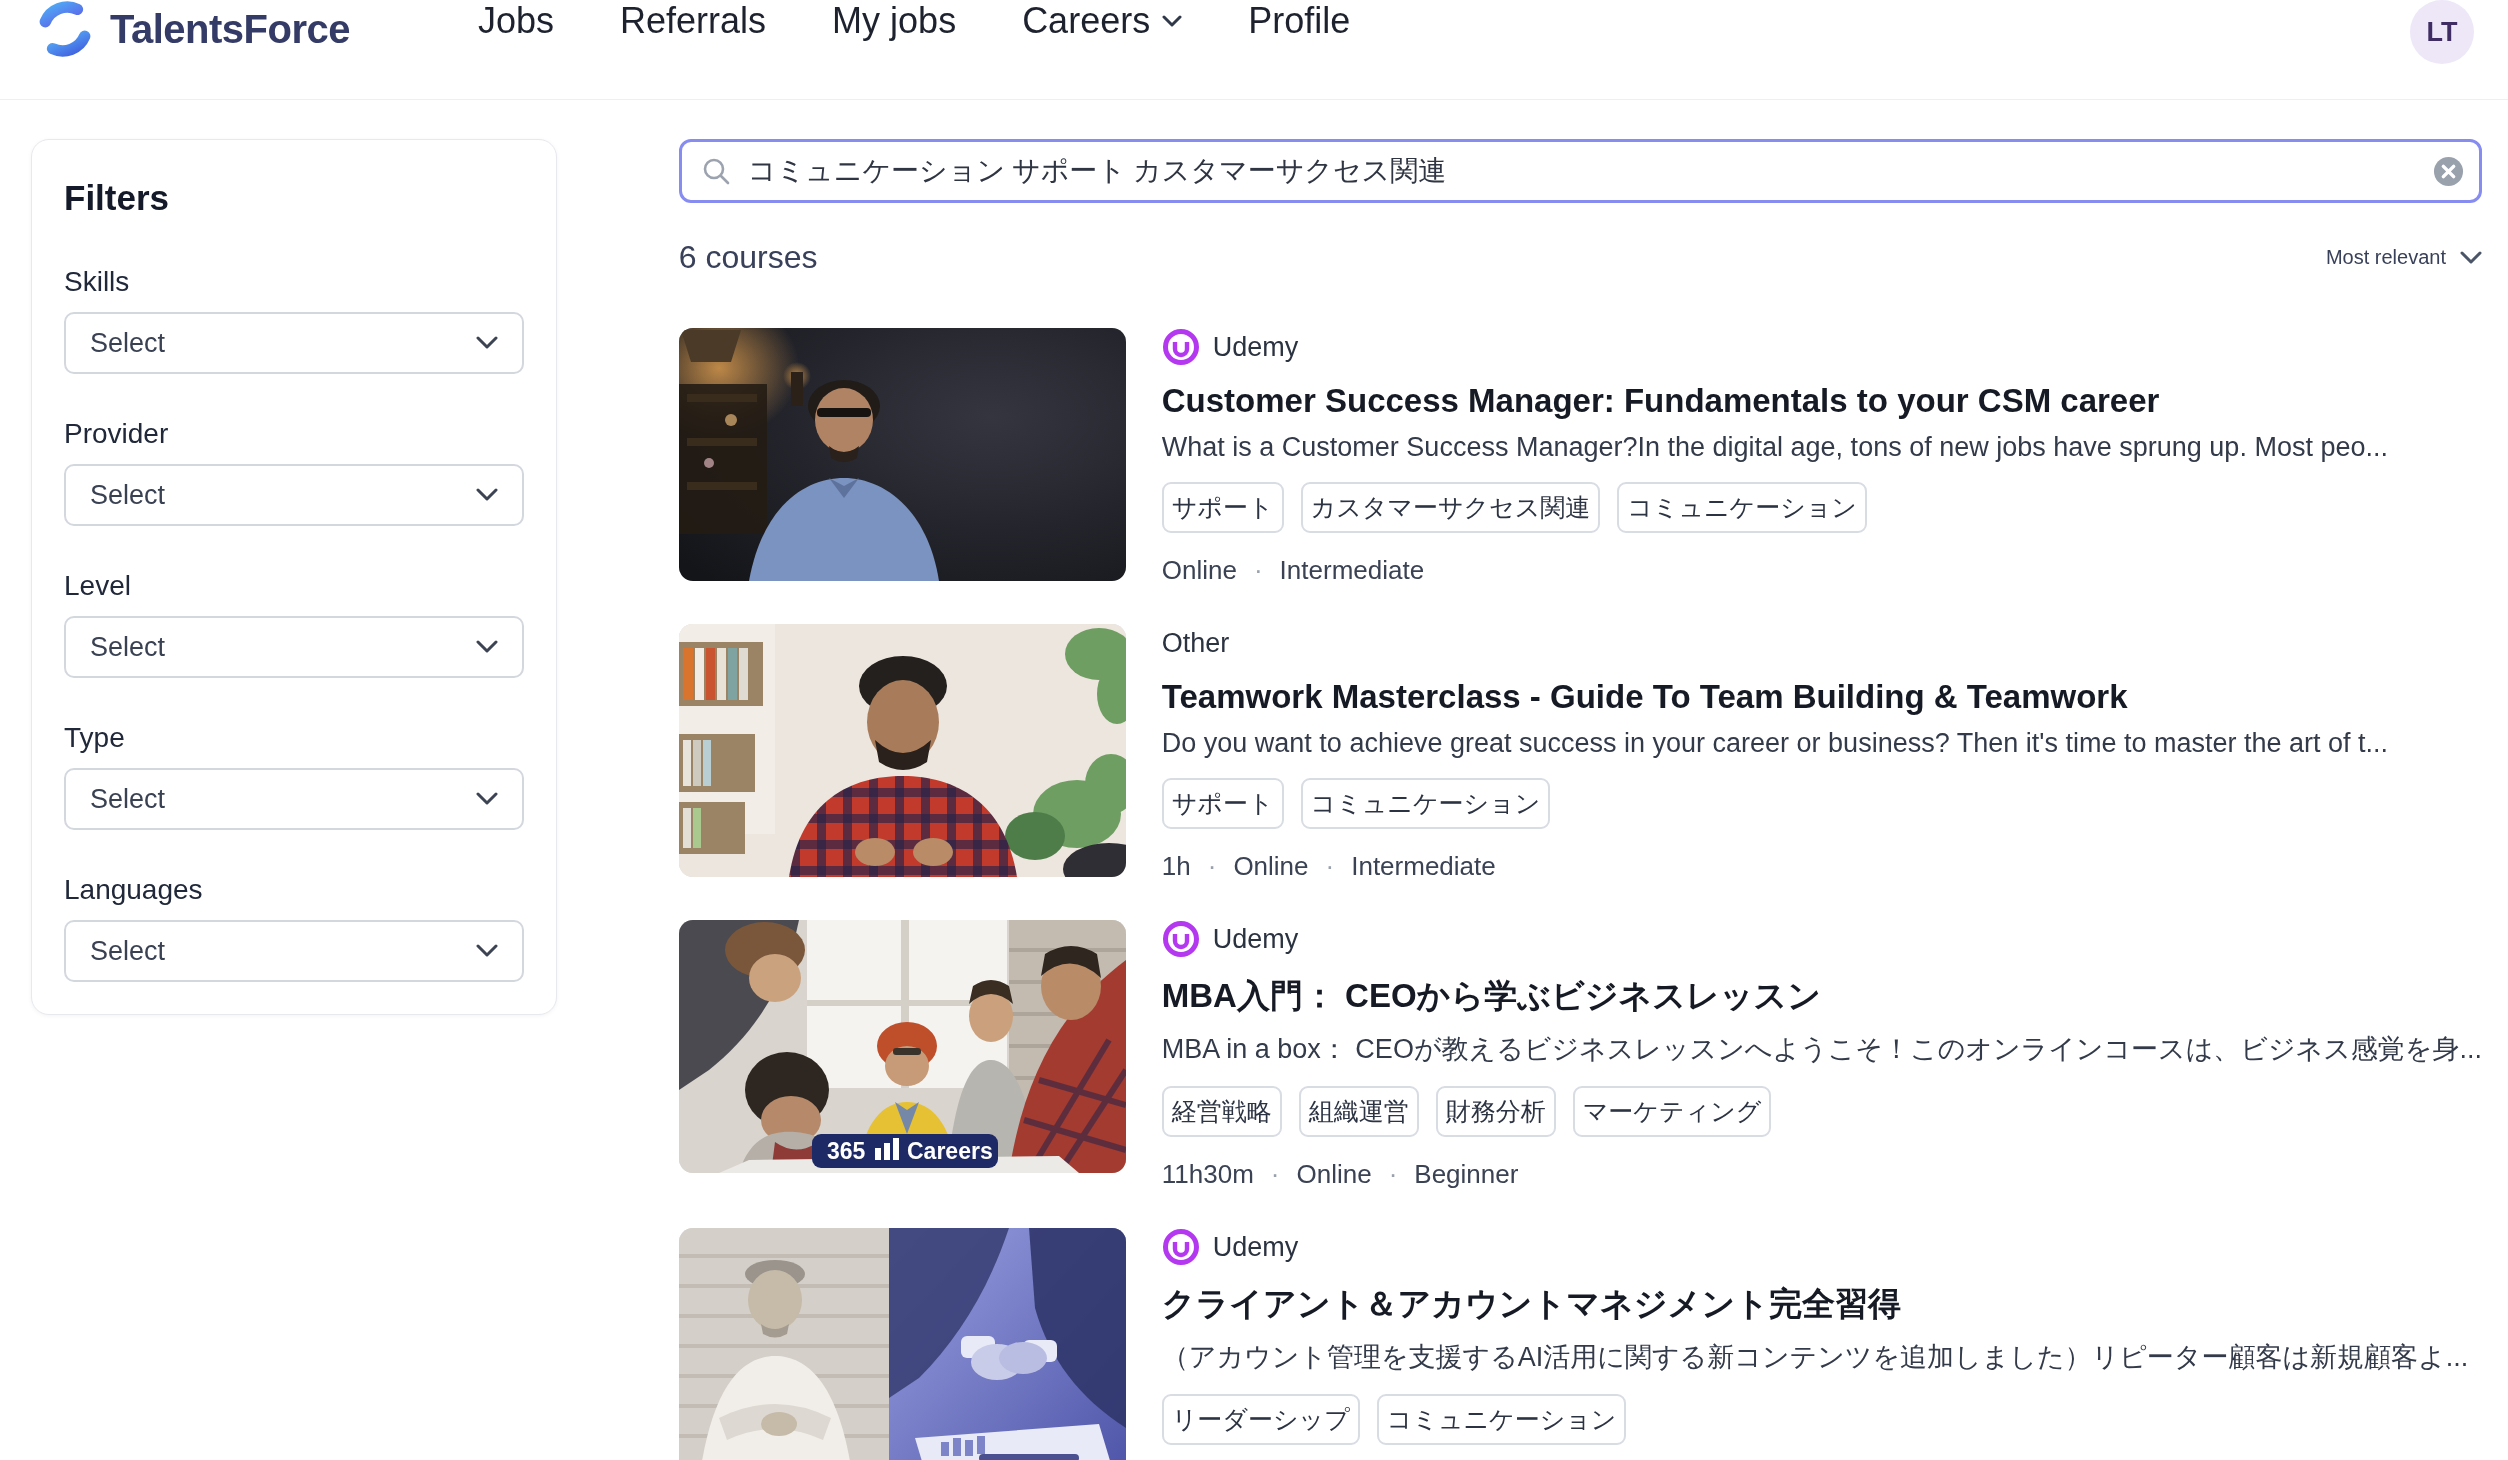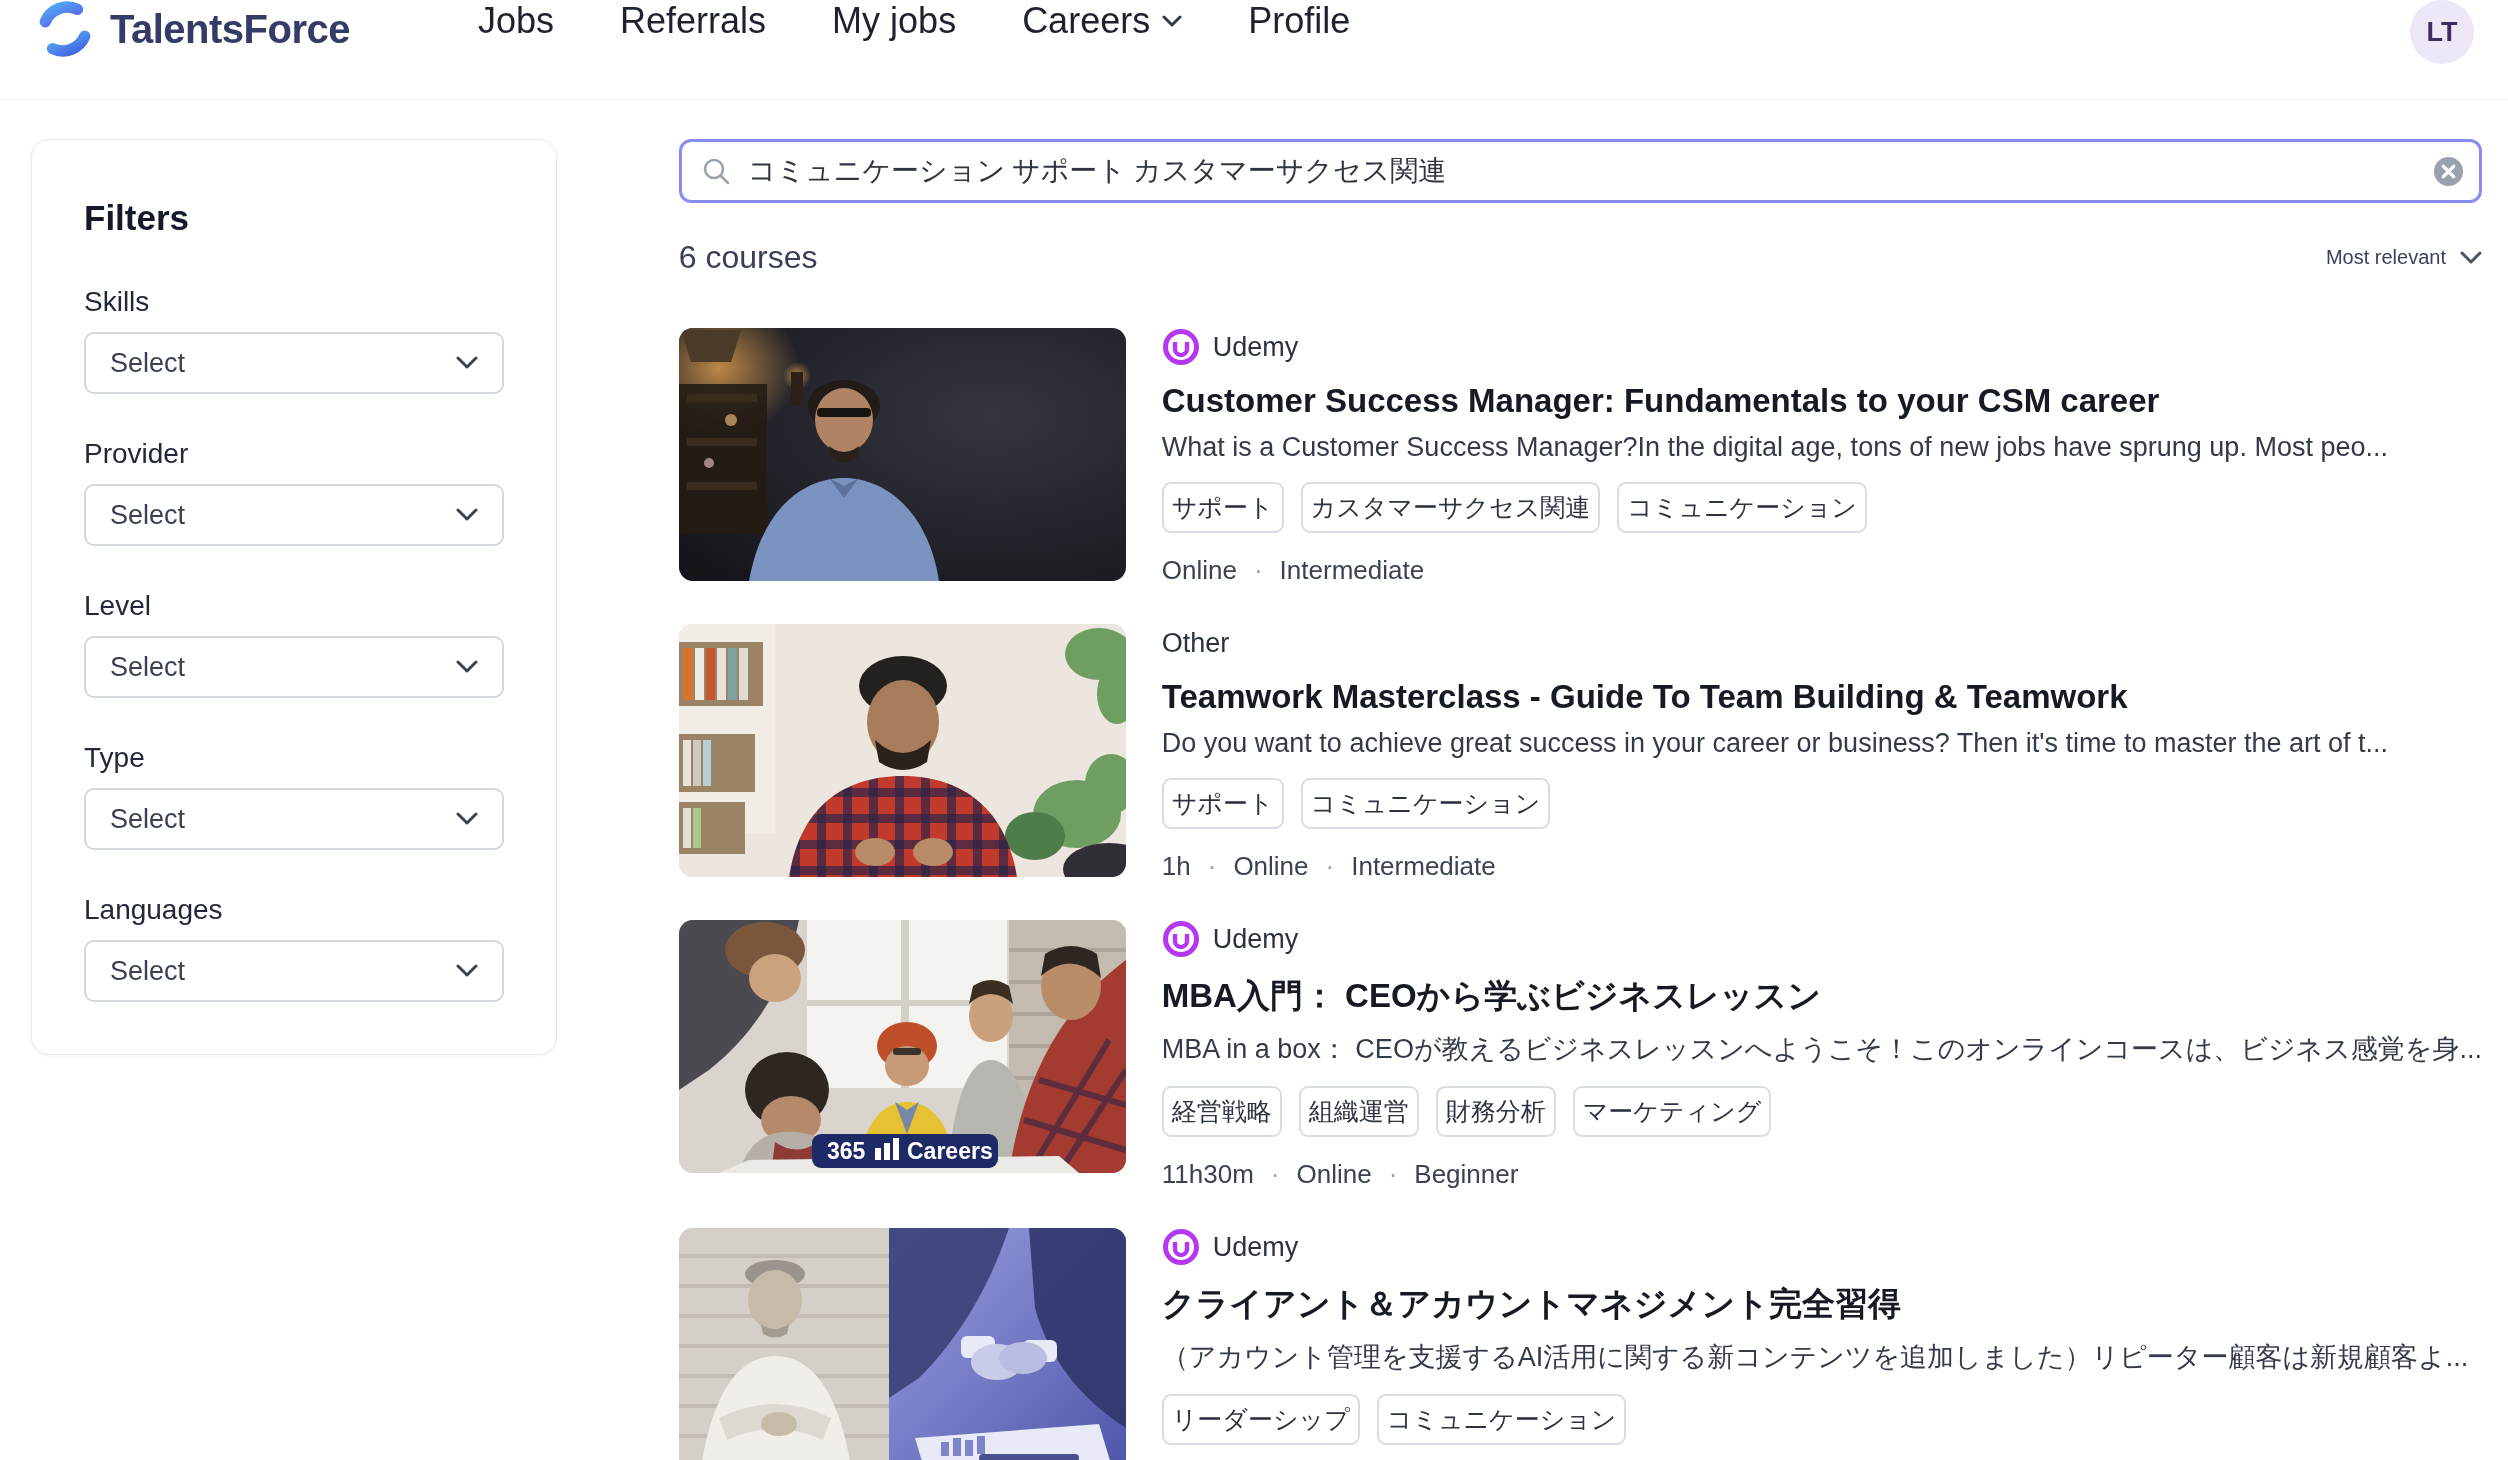--- a/index.html
+++ b/index.html
@@ -21,7 +21,7 @@
   
   .content { display:flex; align-items:flex-start; padding:39px 26px 0 31px; }
   .filters-card { width:568px; min-height:833px; border:1px solid #e7e9ee; border-radius:18px;
-                  background:#fff; padding:52px; box-shadow:0 1px 4px rgba(20,24,40,.05); }
+                  background:#fff; padding:32px; box-shadow:0 1px 4px rgba(20,24,40,.05); }
   .filters-title { font-size:35px; font-weight:700; color:#141a29; margin-bottom:48px; margin-top:6px; }
   .filter-group + .filter-group { margin-top:44px; }
   .filter-label { font-size:28px; color:#20283a; }

